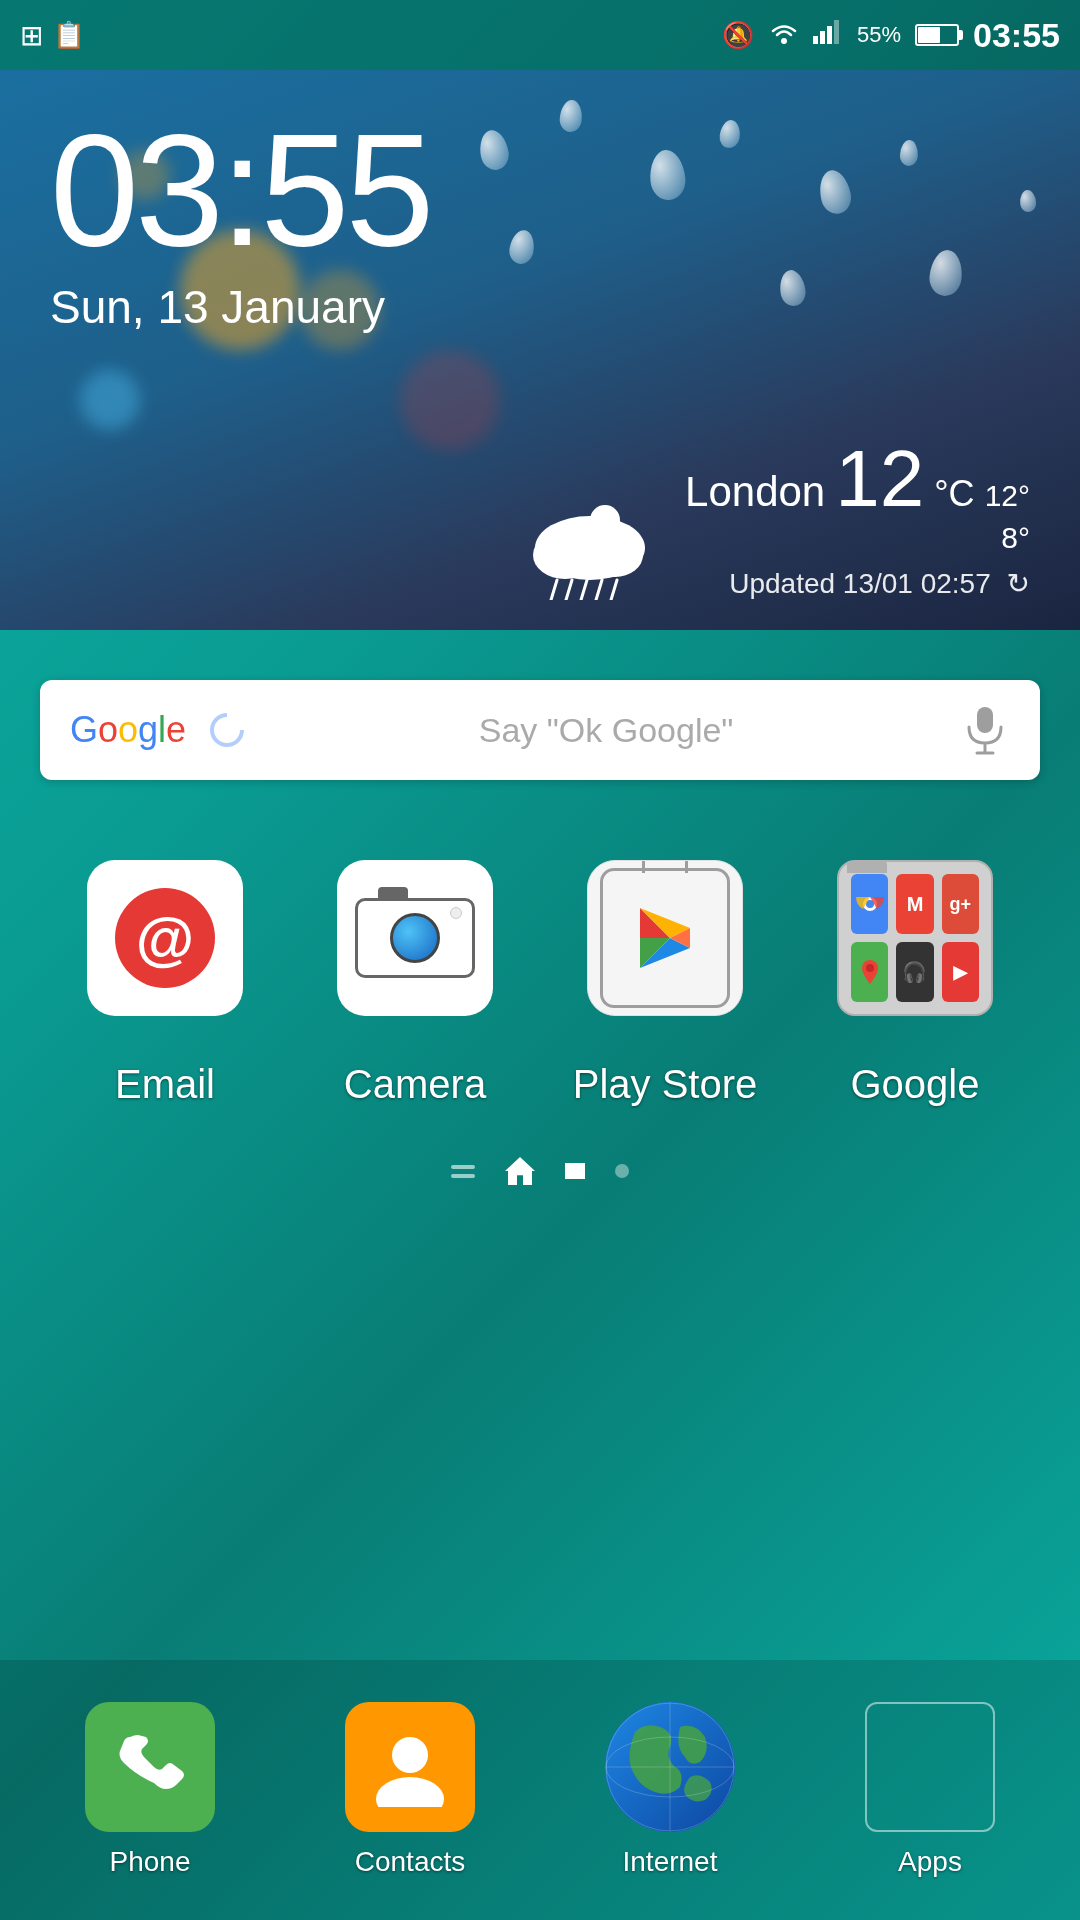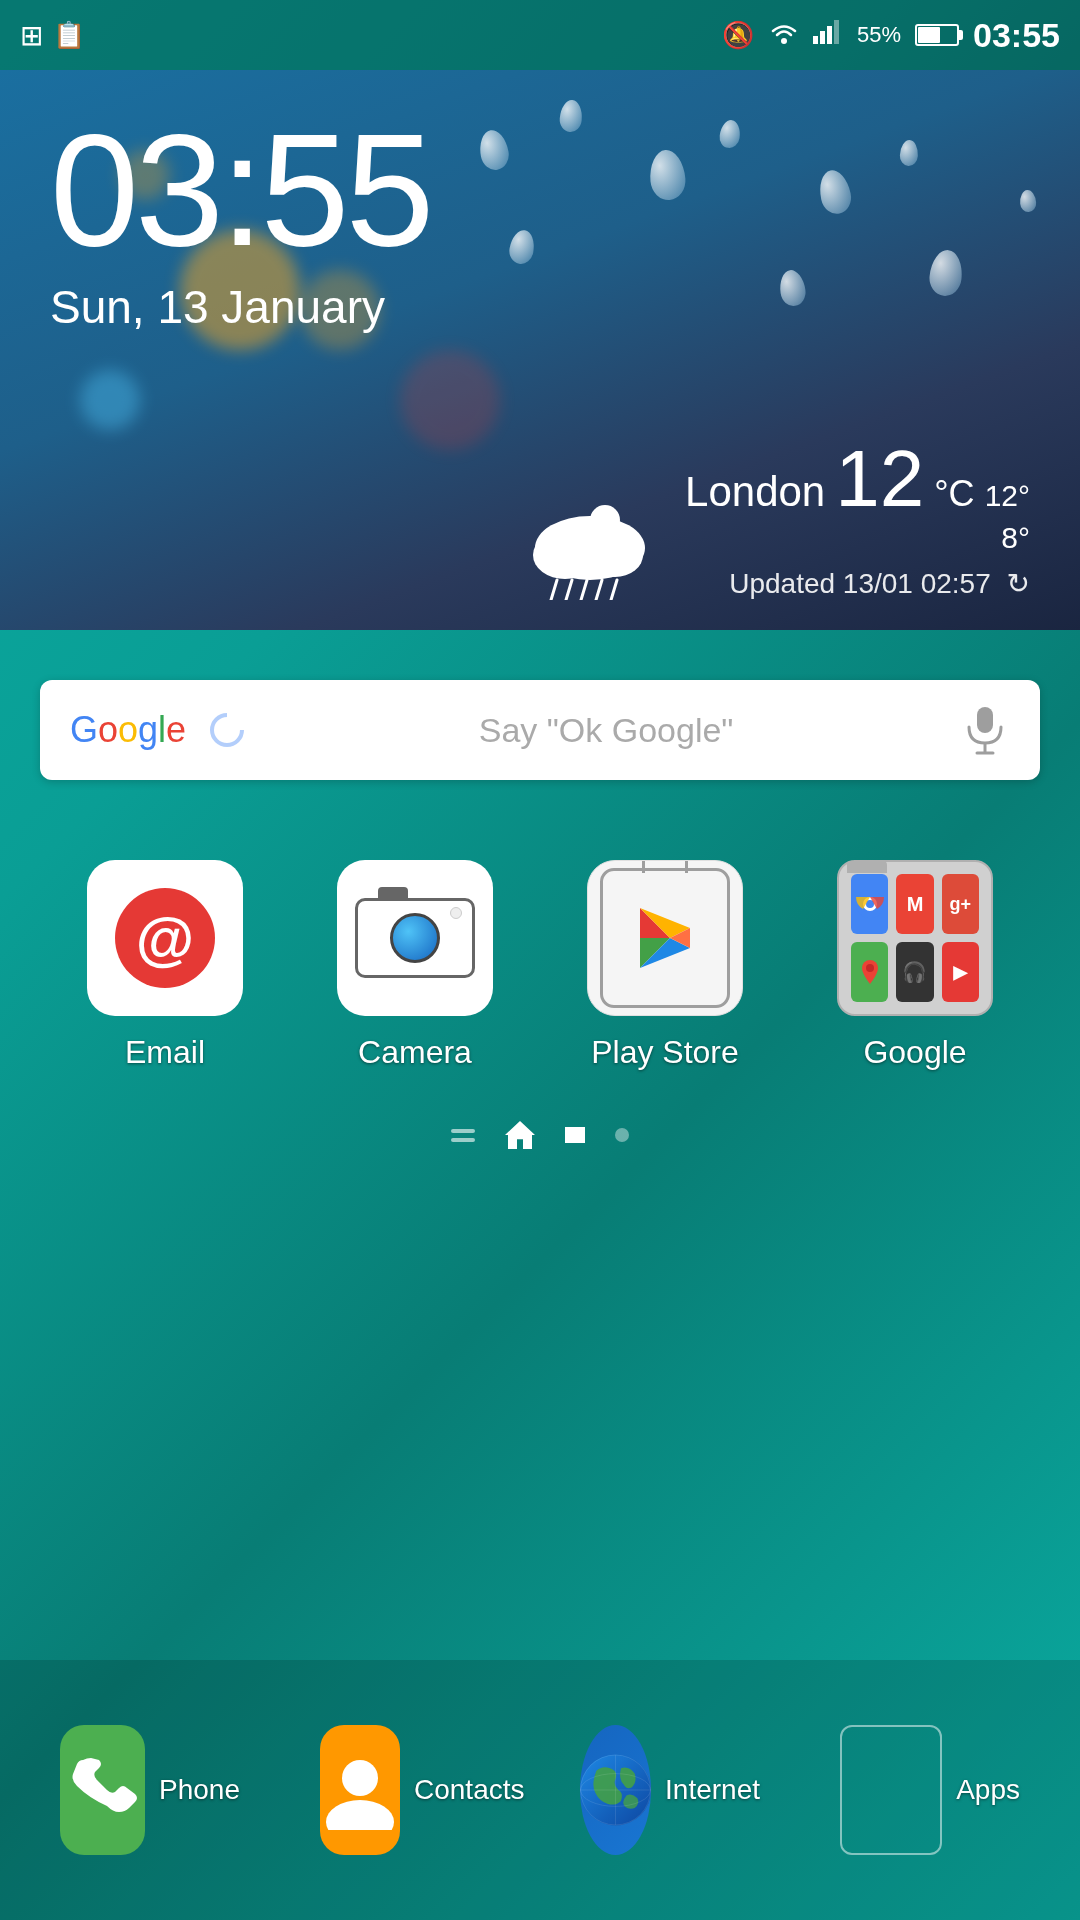--- a/index.html
+++ b/index.html
@@ -245,9 +245,10 @@
     }
     .app-label {
       color: white;
-      font-size: 32px;
+      font-size: 40px;
       text-align: left;
       text-shadow: 0 1px 3px rgba(0,0,0,0.5);
+      margin-top: 28px;
     }
 
     

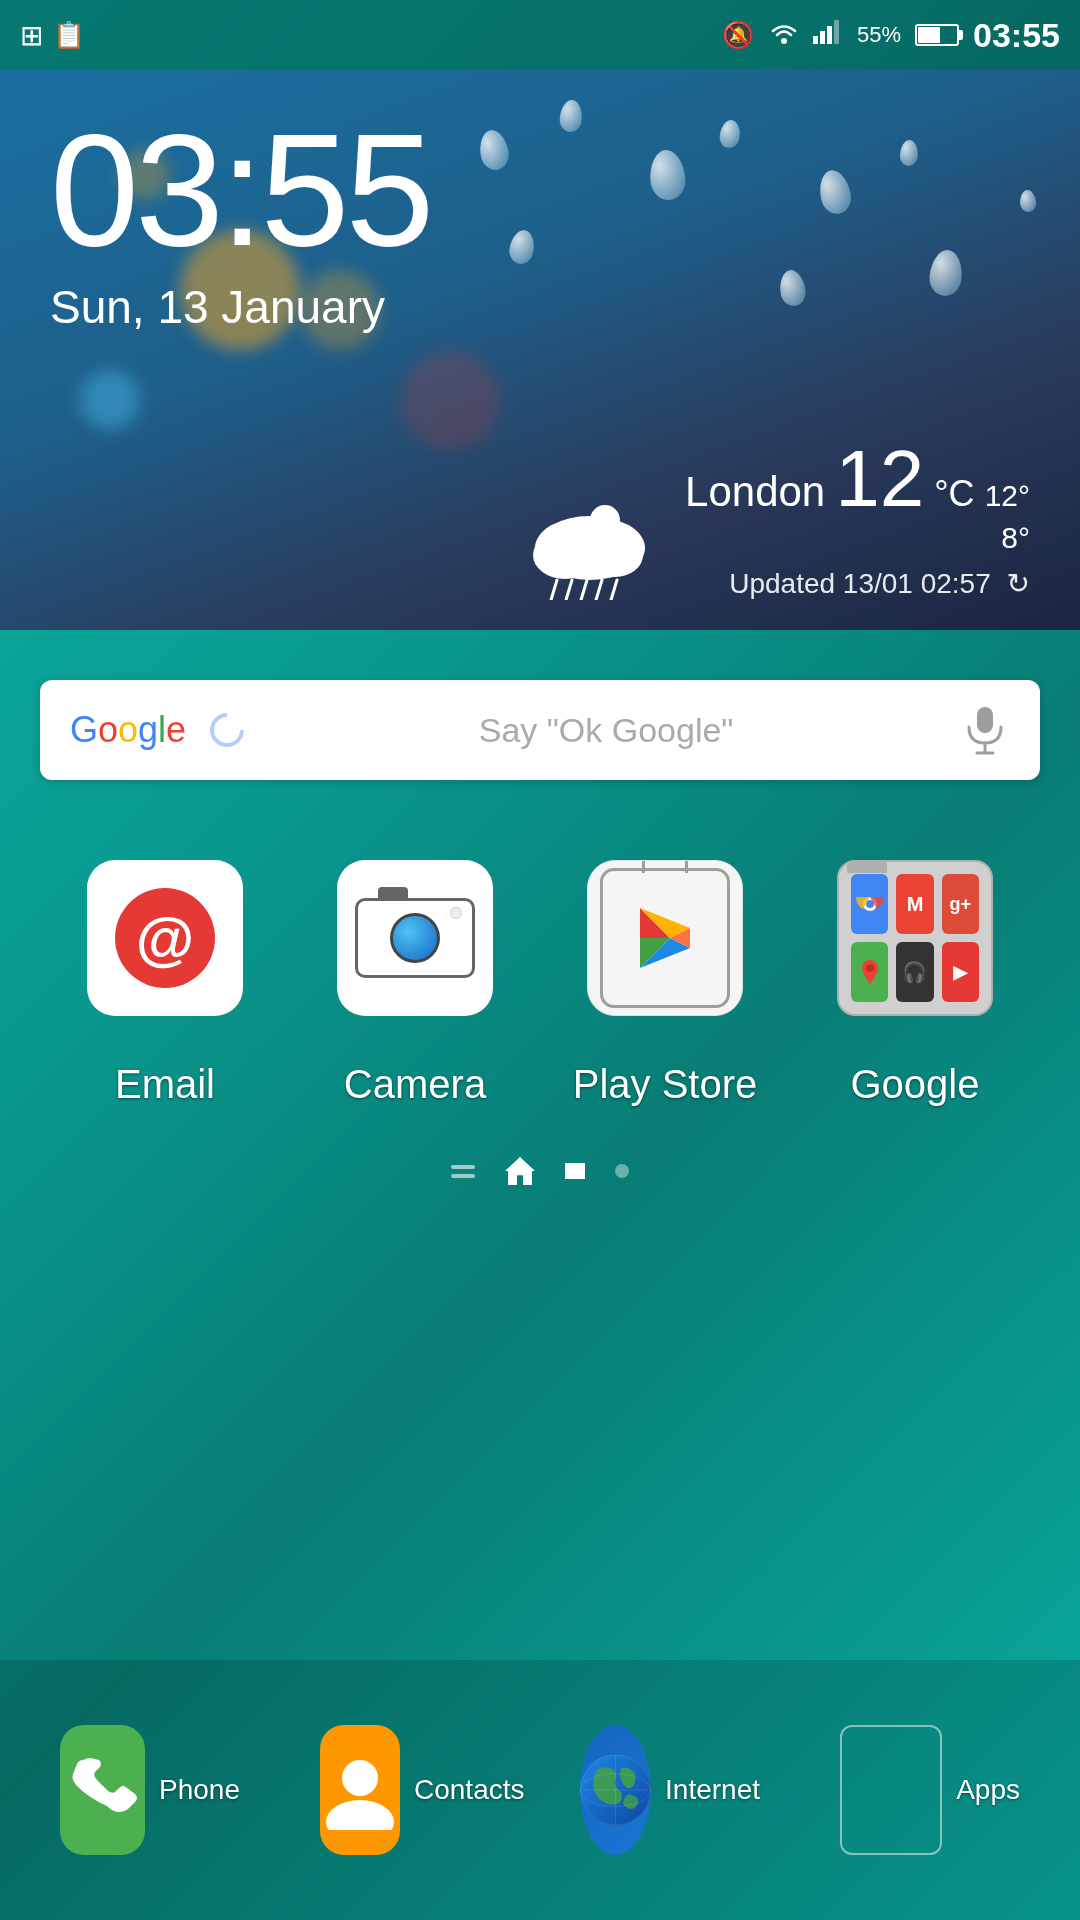--- a/index.html
+++ b/index.html
@@ -363,7 +363,7 @@
     }
     .dock-item {
       display: flex;
-      flex-direction: row;
+      flex-direction: column;
       align-items: center;
       gap: 14px;
       width: 180px;

